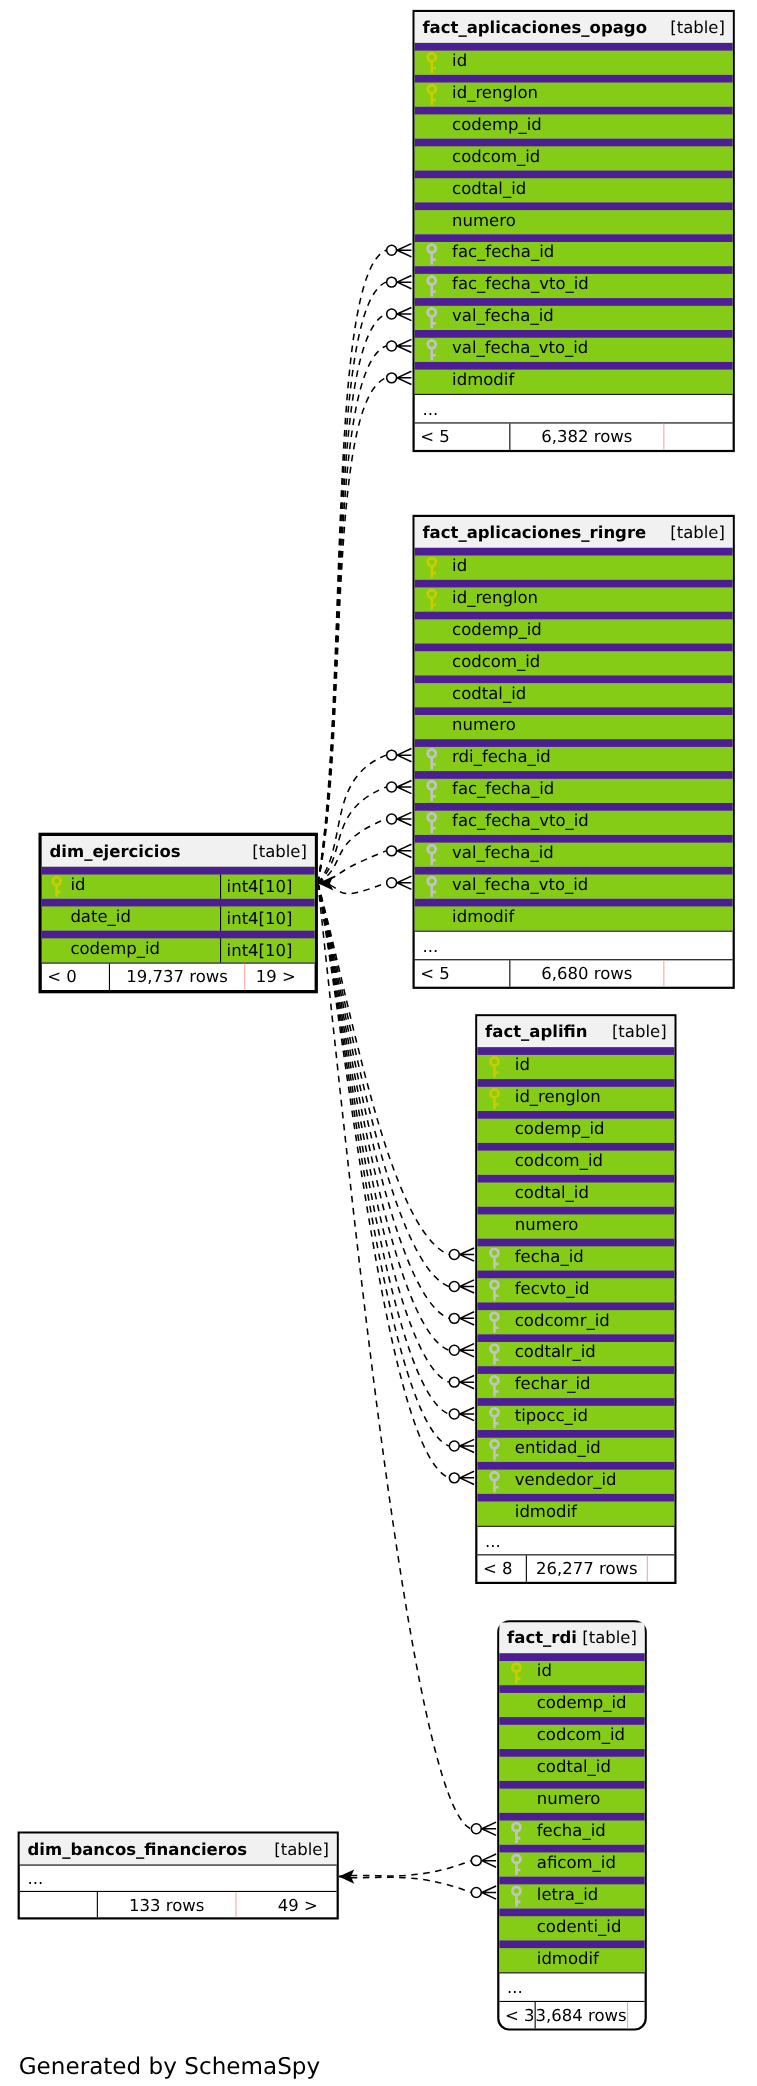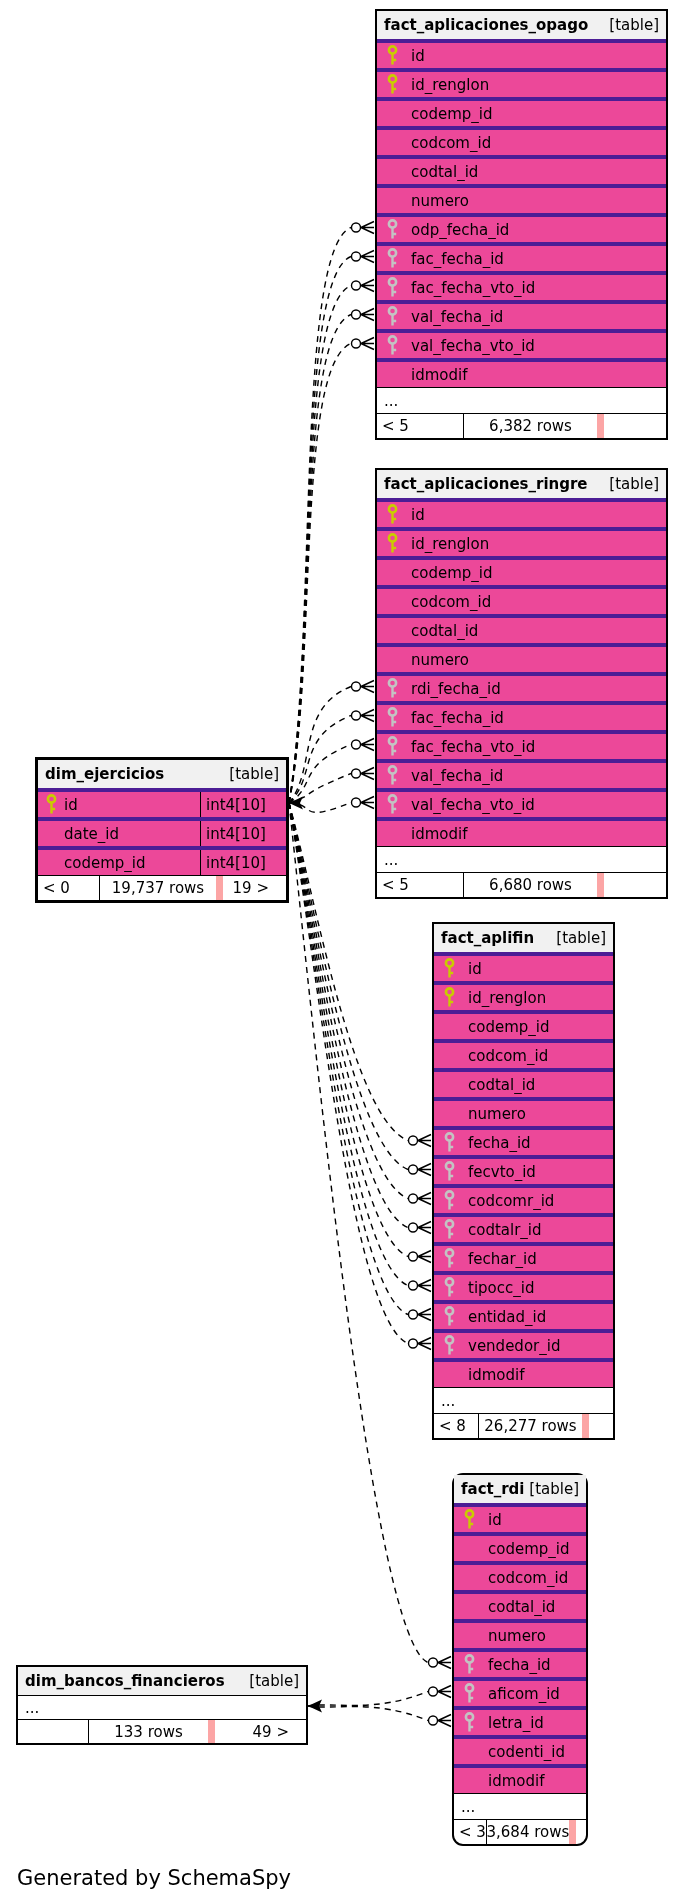--- a/index.html
+++ b/index.html
@@ -17,7 +17,7 @@
          padding:12px 7px;background:#f1f1f1;box-sizing:border-box;}
   .tname{font-weight:bold;white-space:nowrap;}
   .ttag{white-space:nowrap;}
-  .row{height:29px;display:flex;align-items:center;border-top:4px solid #4c1d95;box-sizing:border-box;background:#ec4899;}
+  .row{height:29px;display:flex;border-top:7px solid #4c1d95;box-sizing:border-box;background:#84cc16;}
   .keyicon{flex:0 0 34px;padding-left:9px;box-sizing:border-box;display:flex;align-items:center;}
   .t-eje .keyicon{flex:0 0 26px;padding-left:7px;}
   .cname{flex:1;white-space:nowrap;overflow:hidden;}

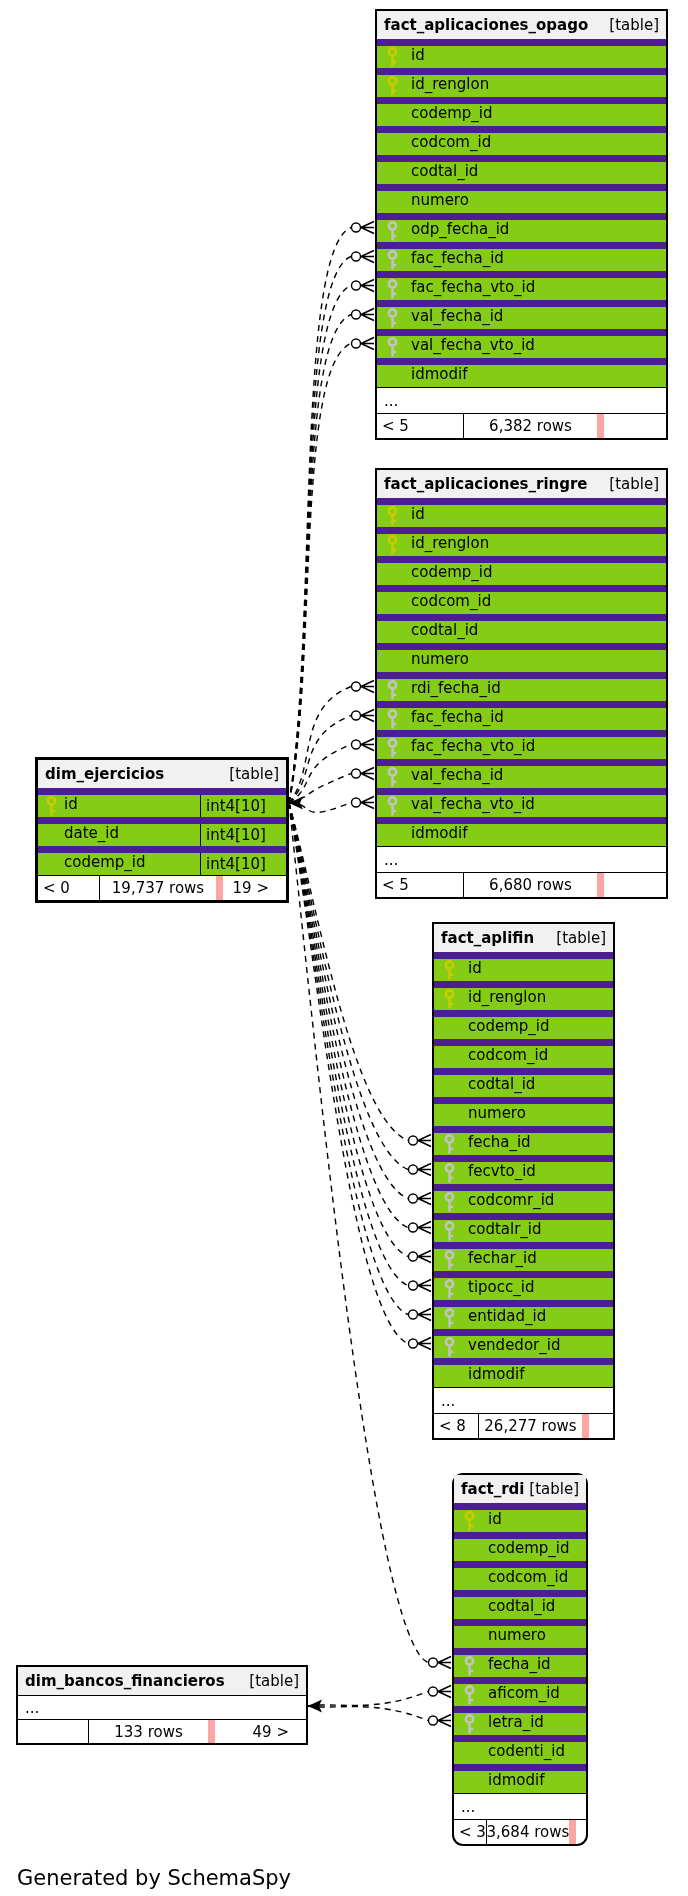--- a/index.html
+++ b/index.html
@@ -156,15 +156,6 @@
             <path d="M6.5 8.6 L6.5 19.5 M6.5 15 L10.2 15" fill="none" stroke="#c3c3c3" stroke-width="2.4"></path>
           </svg>
         </span>
-        <span class="cname">odp_fecha_id</span>
-      </div>
-      <div class="row">
-        <span class="keyicon">
-          <svg width="13" height="21" viewBox="0 0 13 21">
-            <circle cx="6.5" cy="5" r="3.6" fill="none" stroke="#c3c3c3" stroke-width="2.6"></circle>
-            <path d="M6.5 8.6 L6.5 19.5 M6.5 15 L10.2 15" fill="none" stroke="#c3c3c3" stroke-width="2.4"></path>
-          </svg>
-        </span>
         <span class="cname">fac_fecha_id</span>
       </div>
       <div class="row">

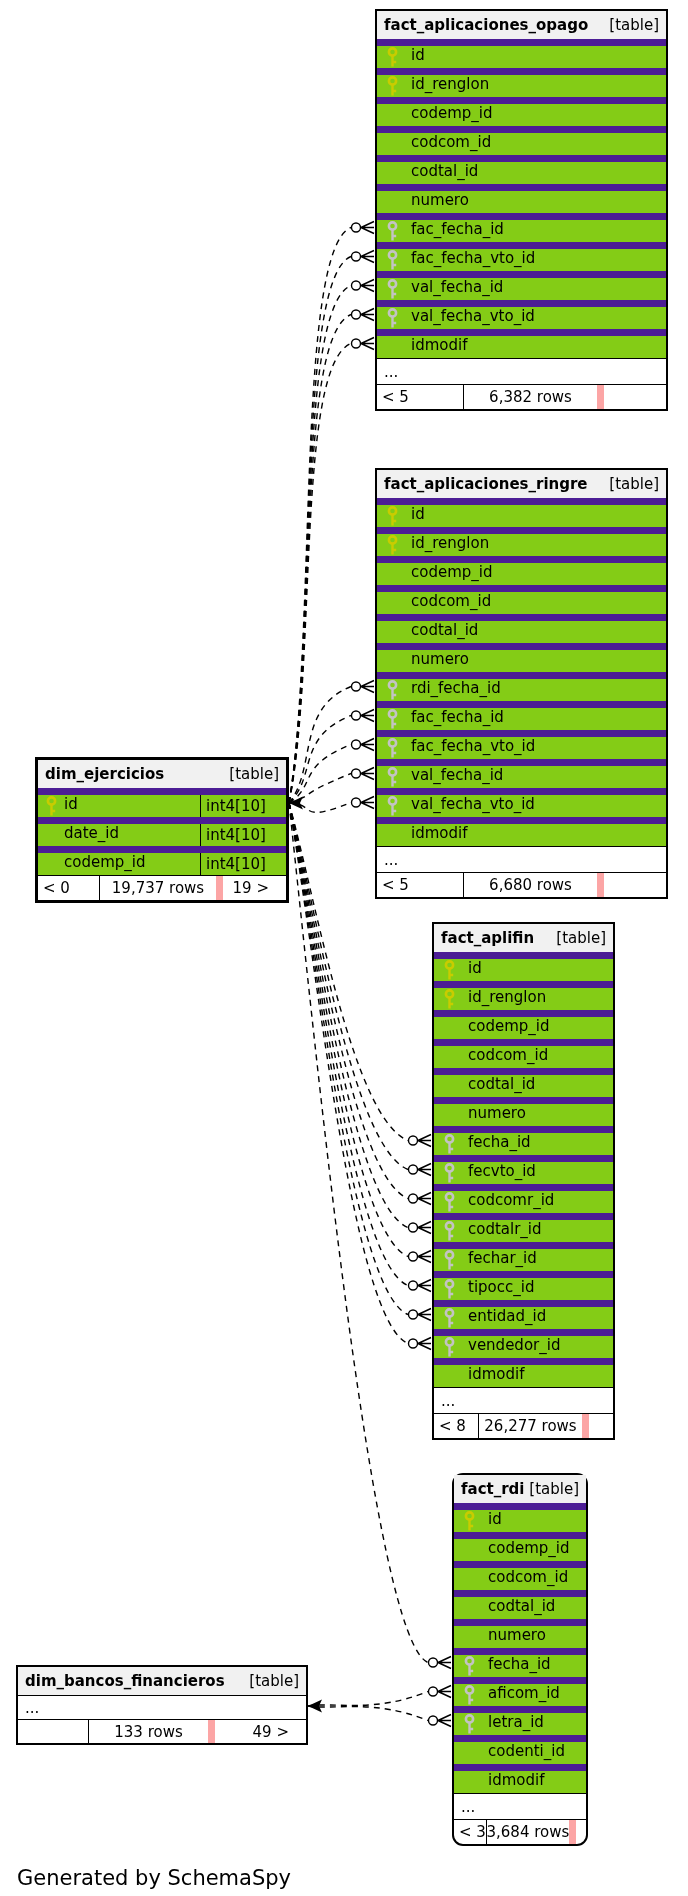--- a/index.html
+++ b/index.html
@@ -29,7 +29,7 @@
   .t-bancos .tfoot{height:24px;}
   .fl,.fc,.fr{display:flex;align-items:center;box-sizing:border-box;white-space:nowrap;}
   .fl{border-right:1px solid #000;padding-left:5px;}
-  .fc{border-right:7px solid #fca5a5;justify-content:center;}
+  .fc{border-right:1px solid #fca5a5;justify-content:center;}
   .fr{justify-content:flex-end;padding-right:17px;flex:1;}
   .t-opago .fl,.t-ringre .fl{width:87px;} .t-opago .fc,.t-ringre .fc{width:140px;}
   .t-aplifin .fl{width:45px;} .t-aplifin .fc{width:110px;}

